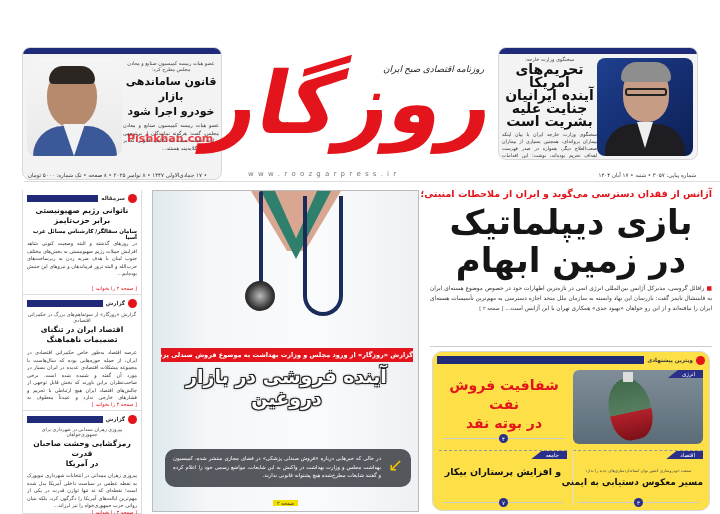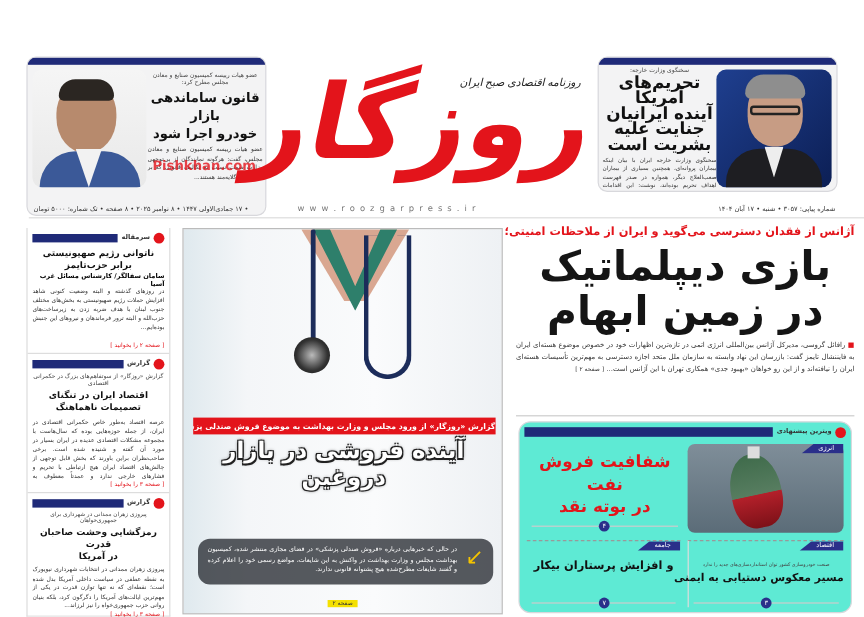--- a/index.html
+++ b/index.html
@@ -160,7 +160,7 @@
   <div class="sep" style="left:0;right:0;top:158px"></div>
 </div>
 
-<div class="card" style="left:432px;top:351px;width:278px;height:160px;background:#5eead4;border-radius:10px">
+<div class="card" style="left:432px;top:351px;width:278px;height:160px;background:#fde047;border-radius:10px">
   <div class="tag" style="position:absolute;right:4px;left:4px;top:3px">
     <span class="dot"></span>
       <span>ویترین پیشنهادی</span>

